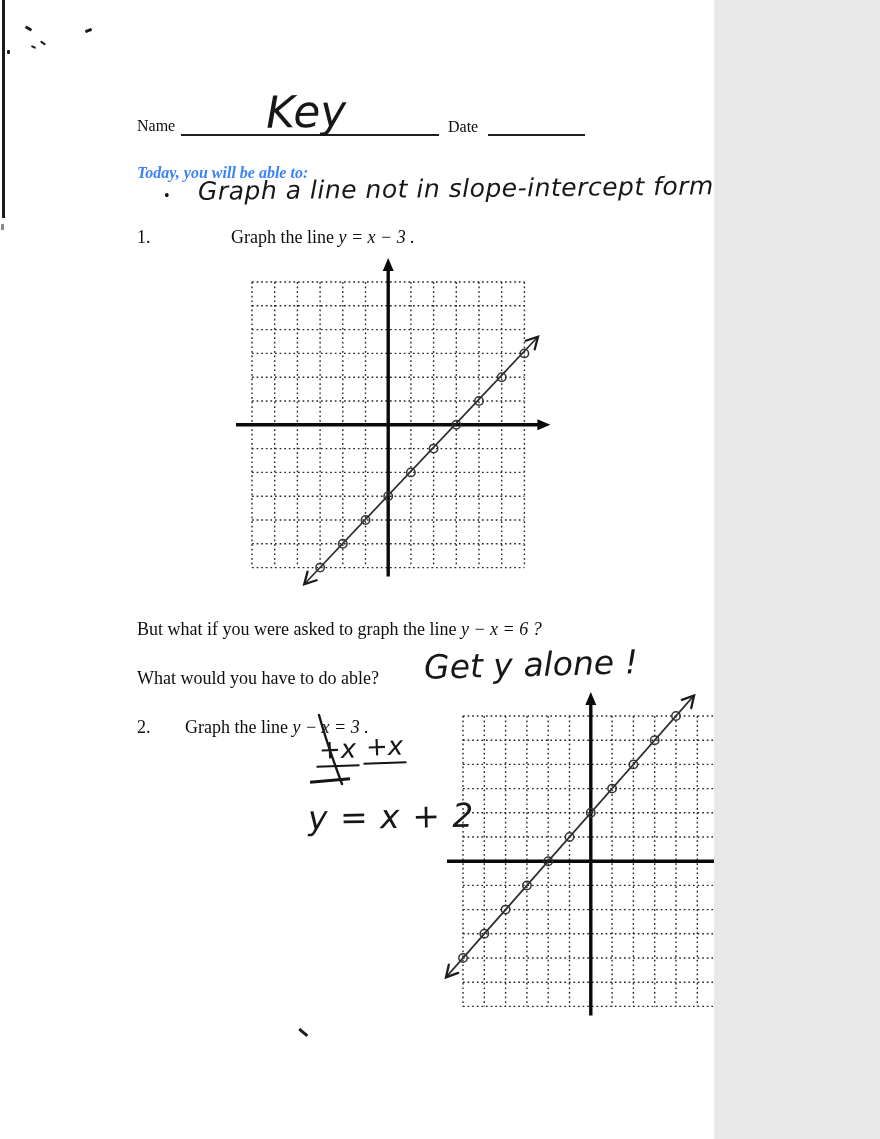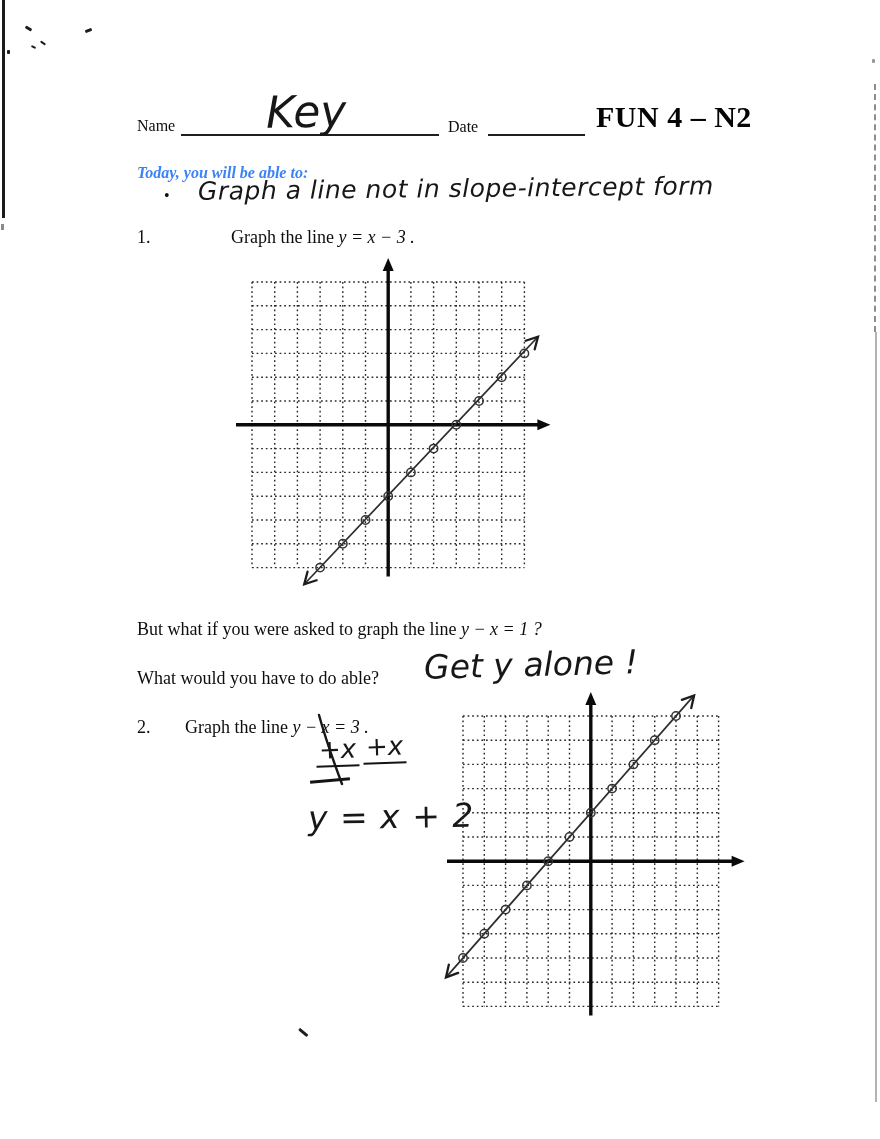--- a/index.html
+++ b/index.html
@@ -4,7 +4,7 @@
 <style>
   html,body{margin:0;padding:0;background:#e8e8e8;}
   .page{
-    position:relative;width:880px;height:1139px;background:#ffffff;
+    position:relative;width:714px;height:1139px;background:#ffffff;
     font-family:"Liberation Serif",serif;color:#101010;overflow:hidden;
   }
   .abs{position:absolute;}

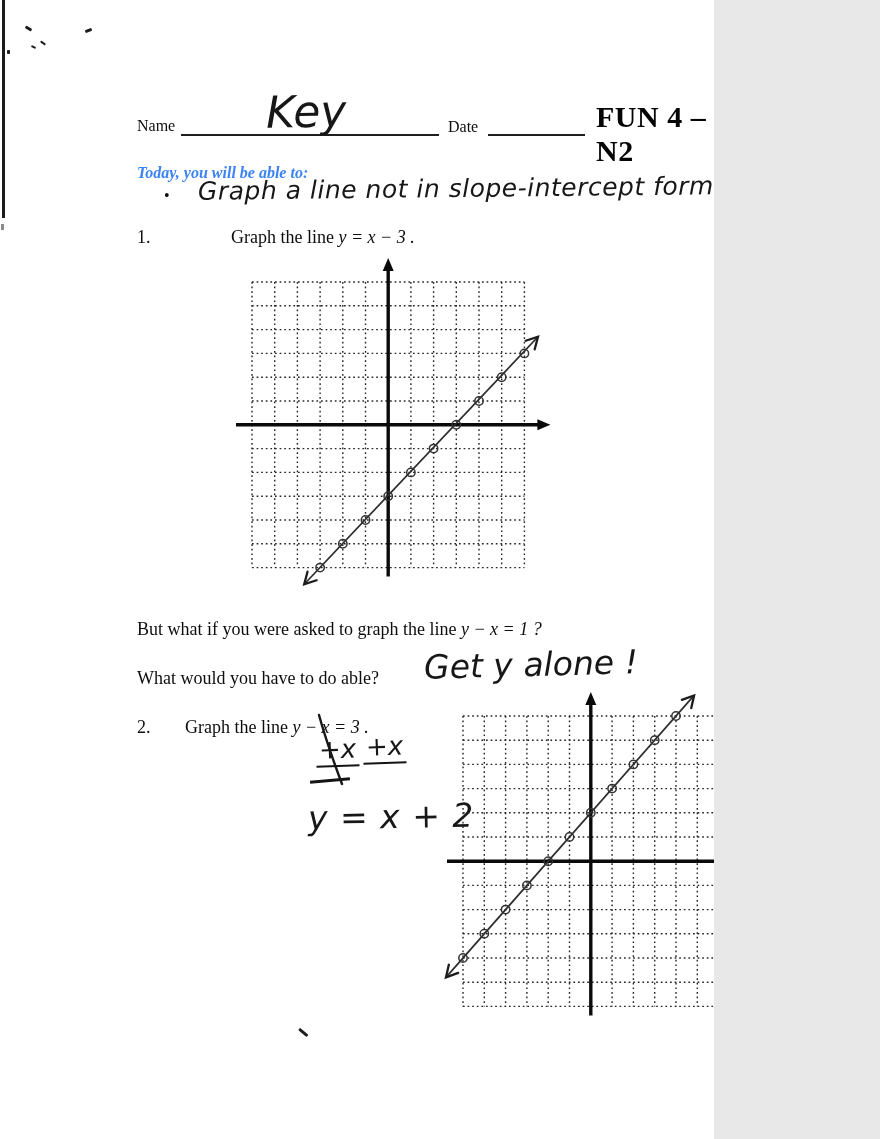--- a/index.html
+++ b/index.html
@@ -56,7 +56,6 @@
   <span class="abs hw hw-key" style="left:266px;top:90px;">Key</span>
   <span class="abs label" style="left:448px;top:118px;">Date</span>
   <div class="abs rule" style="left:488px;top:134px;width:97px;"></div>
-  <span class="abs course" style="left:596px;top:100px;">FUN 4 – N2</span>
 
   <span class="abs intro" style="left:137px;top:164px;">Today, you will be able to:</span>
   <span class="abs" style="left:164px;top:187px;font-size:16px;">•</span>

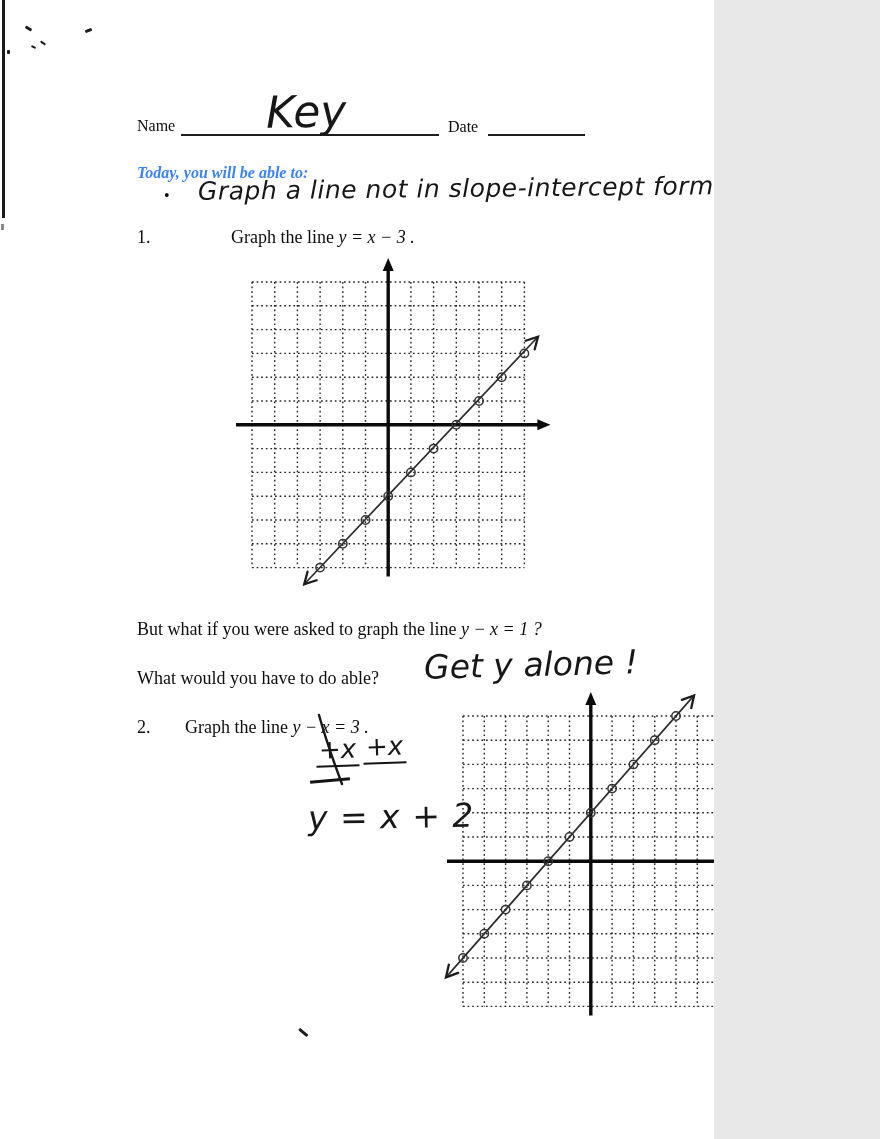--- a/index.html
+++ b/index.html
@@ -115,7 +115,7 @@
 
   <span class="abs body-text" style="left:137px;top:619px;">
     <span>But what if you were asked to graph the line</span>
-    <span class="math">y − x = 1 ?</span>
+    <span class="math">y − x = 6 ?</span>
   </span>
   <span class="abs body-text" style="left:137px;top:668px;">What would you have to do able?</span>
   <span class="abs hw hw-answer" style="left:424px;top:648px;">Get y alone !</span>

